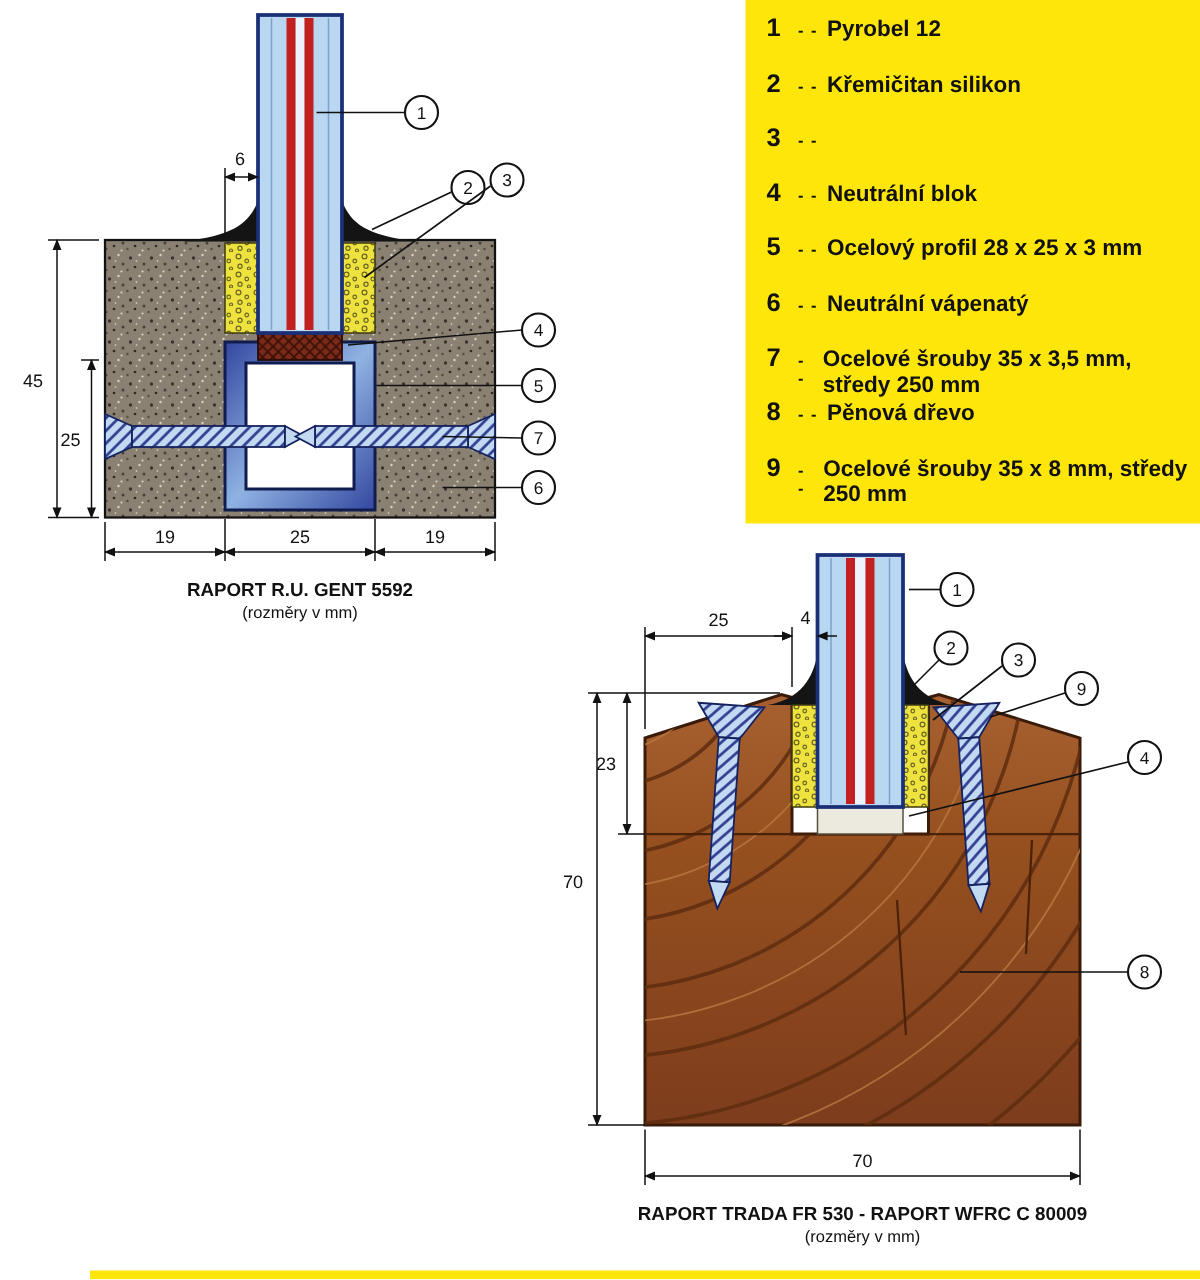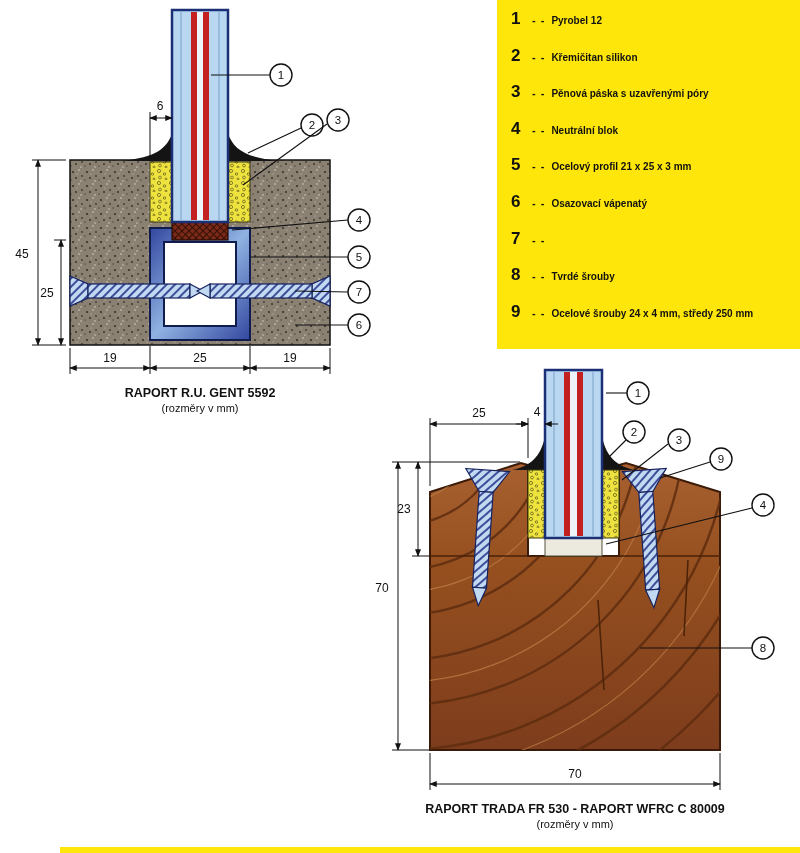--- a/index.html
+++ b/index.html
@@ -11,7 +11,7 @@
   .legend-item{display:flex;align-items:baseline;height:36.6px;}
   .legend-num{font-size:17px;font-weight:bold;min-width:14px;}
   .legend-dash{font-size:11px;margin:0 6px 0 7px;letter-spacing:1px;font-weight:bold;}
-  .legend-label{font-size:10px;font-weight:bold;}
+  .legend-label{font-size:15px;font-weight:bold;}
   .bottom-strip{position:absolute;left:60px;bottom:0;width:740px;height:6px;background:#ffe60a;}
   text{font-family:"Liberation Sans", sans-serif;fill:#111;}
   .dimtxt{font-size:12px;}

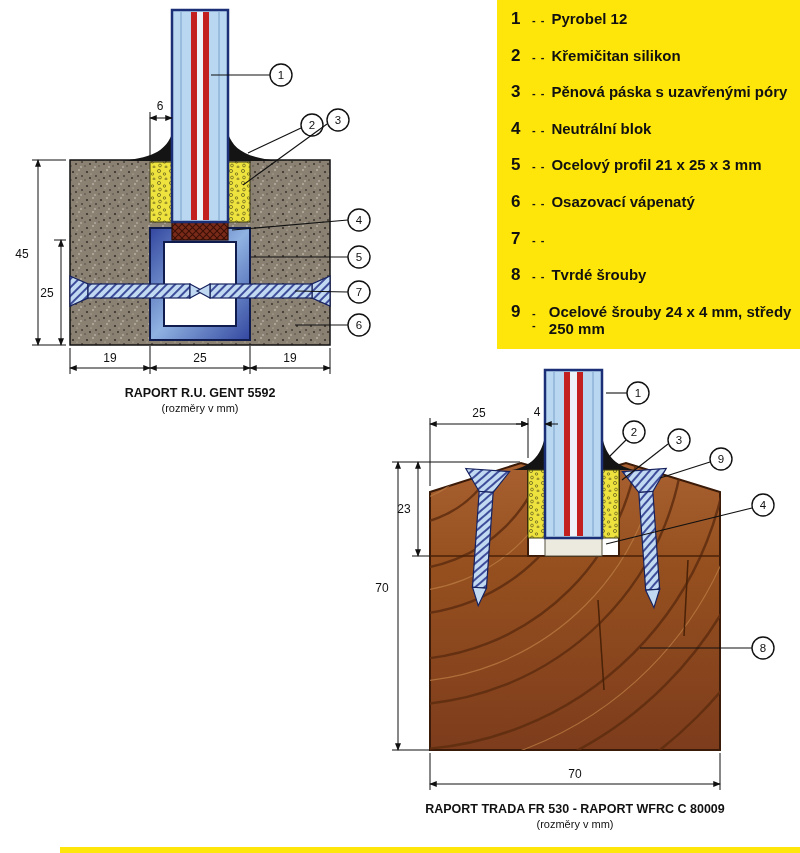--- a/index.html
+++ b/index.html
@@ -291,7 +291,6 @@
     <div class="legend-item">
       <span class="legend-num">3</span>
       <span class="legend-dash">- -</span>
-      <span class="legend-label">Pěnová páska s uzavřenými póry</span>
     </div>
     <div class="legend-item">
       <span class="legend-num">4</span>

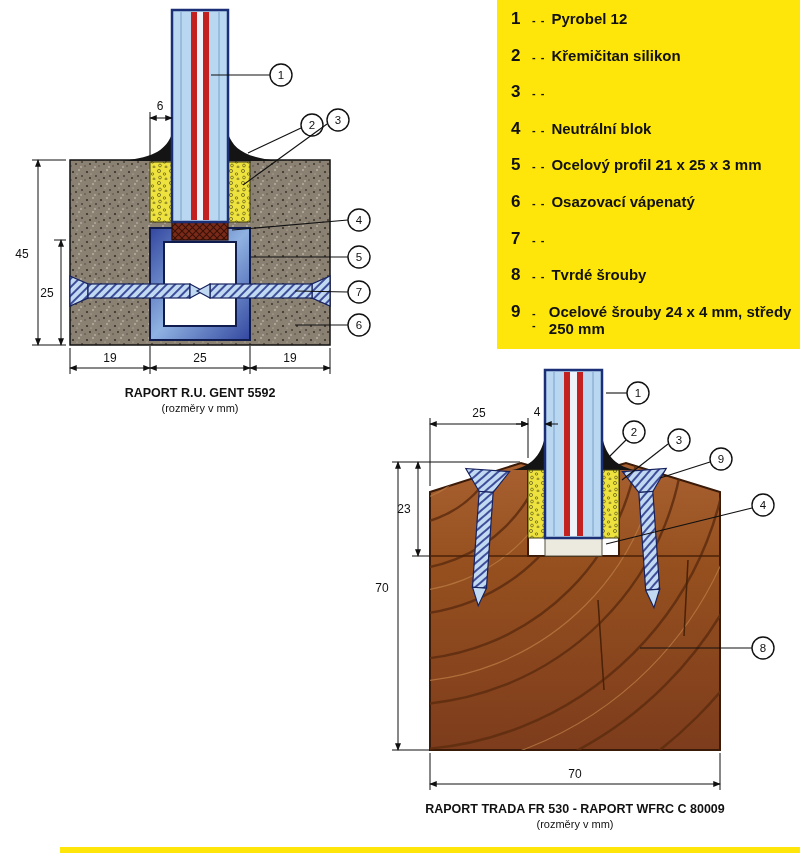--- a/index.html
+++ b/index.html
@@ -300,7 +300,7 @@
     <div class="legend-item">
       <span class="legend-num">5</span>
       <span class="legend-dash">- -</span>
-      <span class="legend-label">Ocelový profil 21 x 25 x 3 mm</span>
+      <span class="legend-label">Ocelový profil 28 x 25 x 3 mm</span>
     </div>
     <div class="legend-item">
       <span class="legend-num">6</span>

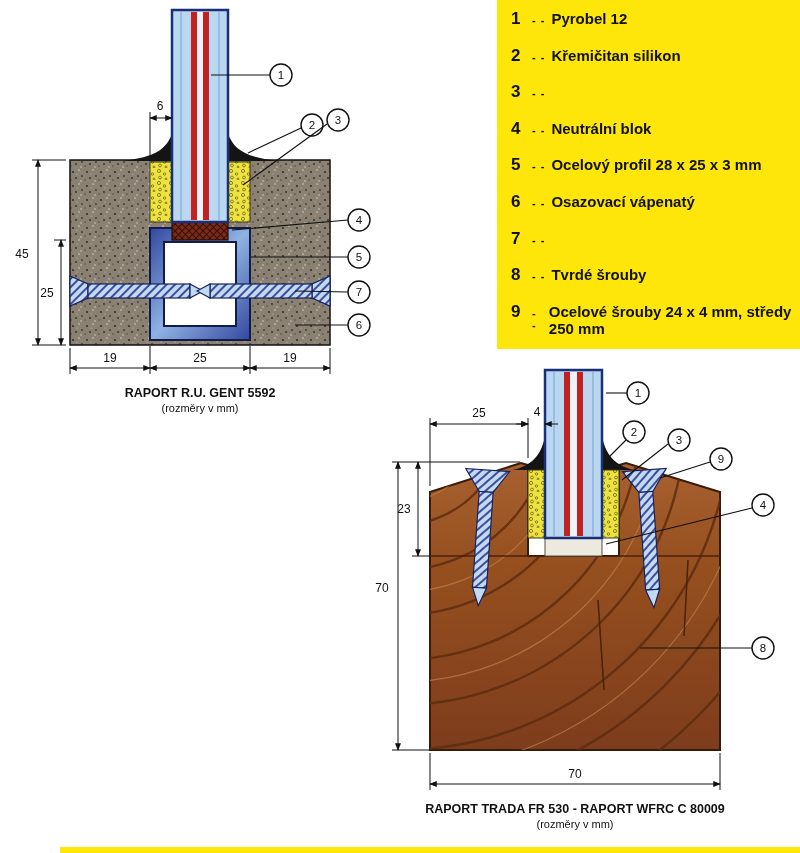--- a/index.html
+++ b/index.html
@@ -305,7 +305,7 @@
     <div class="legend-item">
       <span class="legend-num">6</span>
       <span class="legend-dash">- -</span>
-      <span class="legend-label">Osazovací vápenatý</span>
+      <span class="legend-label">Neutrální vápenatý</span>
     </div>
     <div class="legend-item">
       <span class="legend-num">7</span>

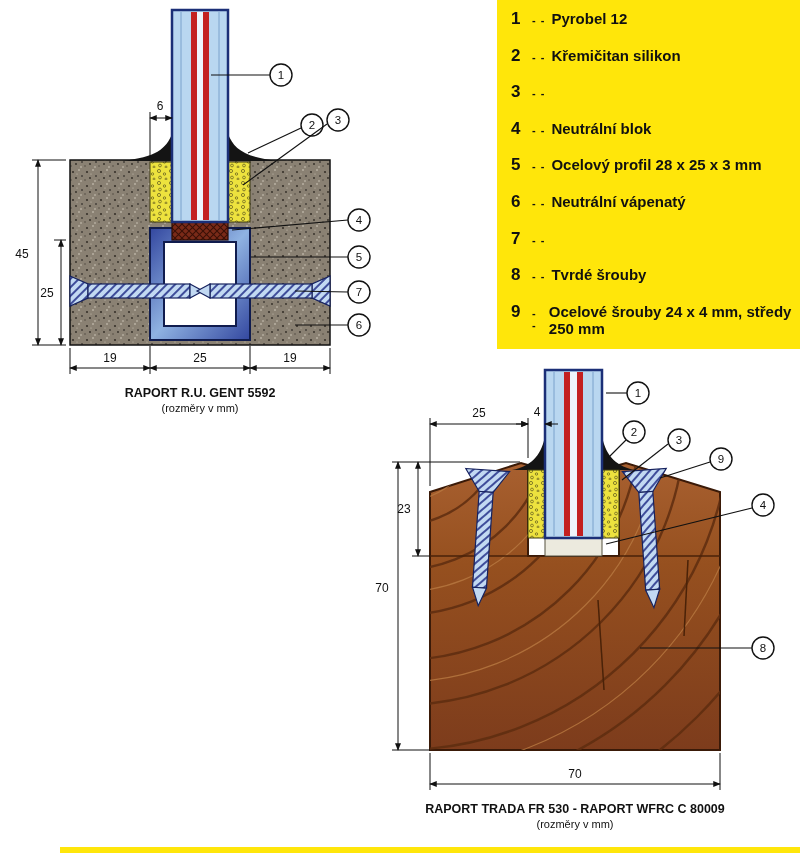--- a/index.html
+++ b/index.html
@@ -310,6 +310,7 @@
     <div class="legend-item">
       <span class="legend-num">7</span>
       <span class="legend-dash">- -</span>
+      <span class="legend-label">Ocelové šrouby 35 x 3,5 mm, středy 250 mm</span>
     </div>
     <div class="legend-item">
       <span class="legend-num">8</span>

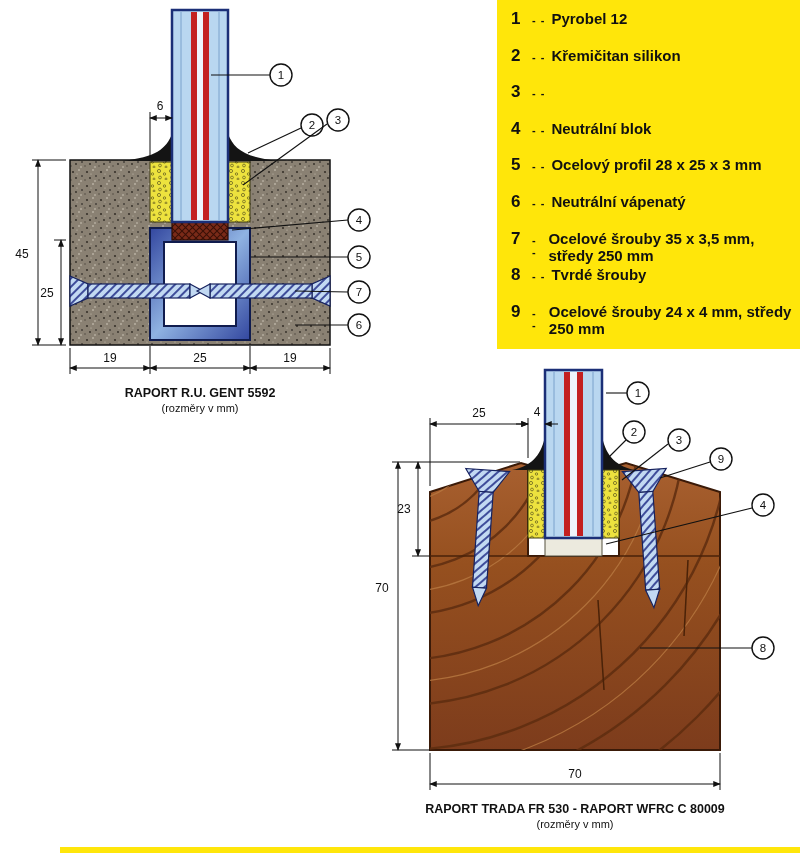--- a/index.html
+++ b/index.html
@@ -315,7 +315,7 @@
     <div class="legend-item">
       <span class="legend-num">8</span>
       <span class="legend-dash">- -</span>
-      <span class="legend-label">Tvrdé šrouby</span>
+      <span class="legend-label">Pěnová dřevo</span>
     </div>
     <div class="legend-item">
       <span class="legend-num">9</span>

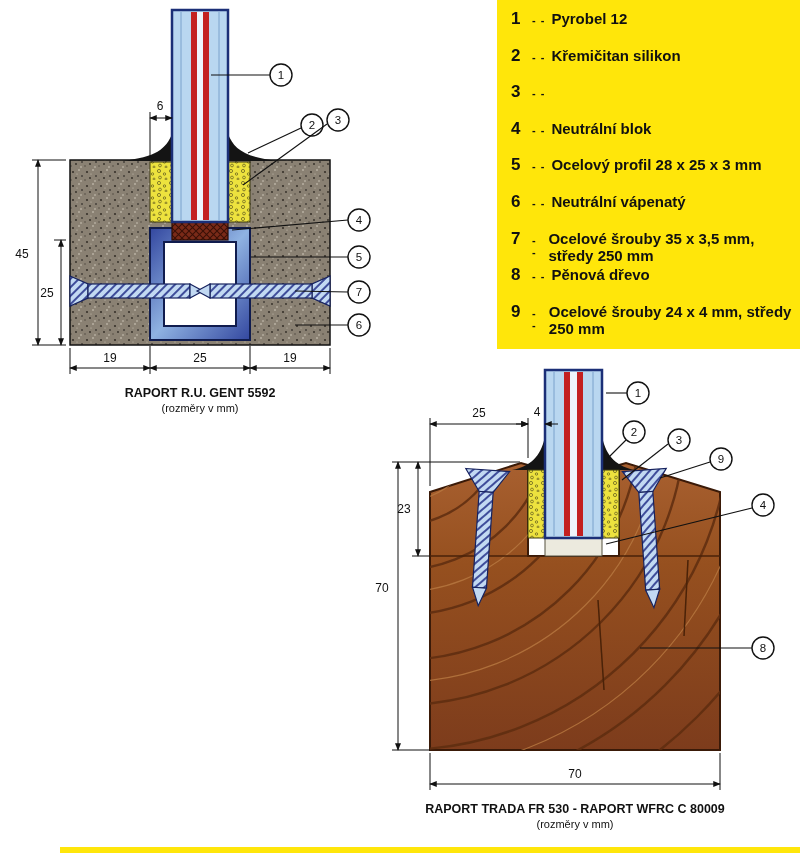--- a/index.html
+++ b/index.html
@@ -320,7 +320,7 @@
     <div class="legend-item">
       <span class="legend-num">9</span>
       <span class="legend-dash">- -</span>
-      <span class="legend-label">Ocelové šrouby 24 x 4 mm, středy 250 mm</span>
+      <span class="legend-label">Ocelové šrouby 35 x 8 mm, středy 250 mm</span>
     </div>
   </div>
 

